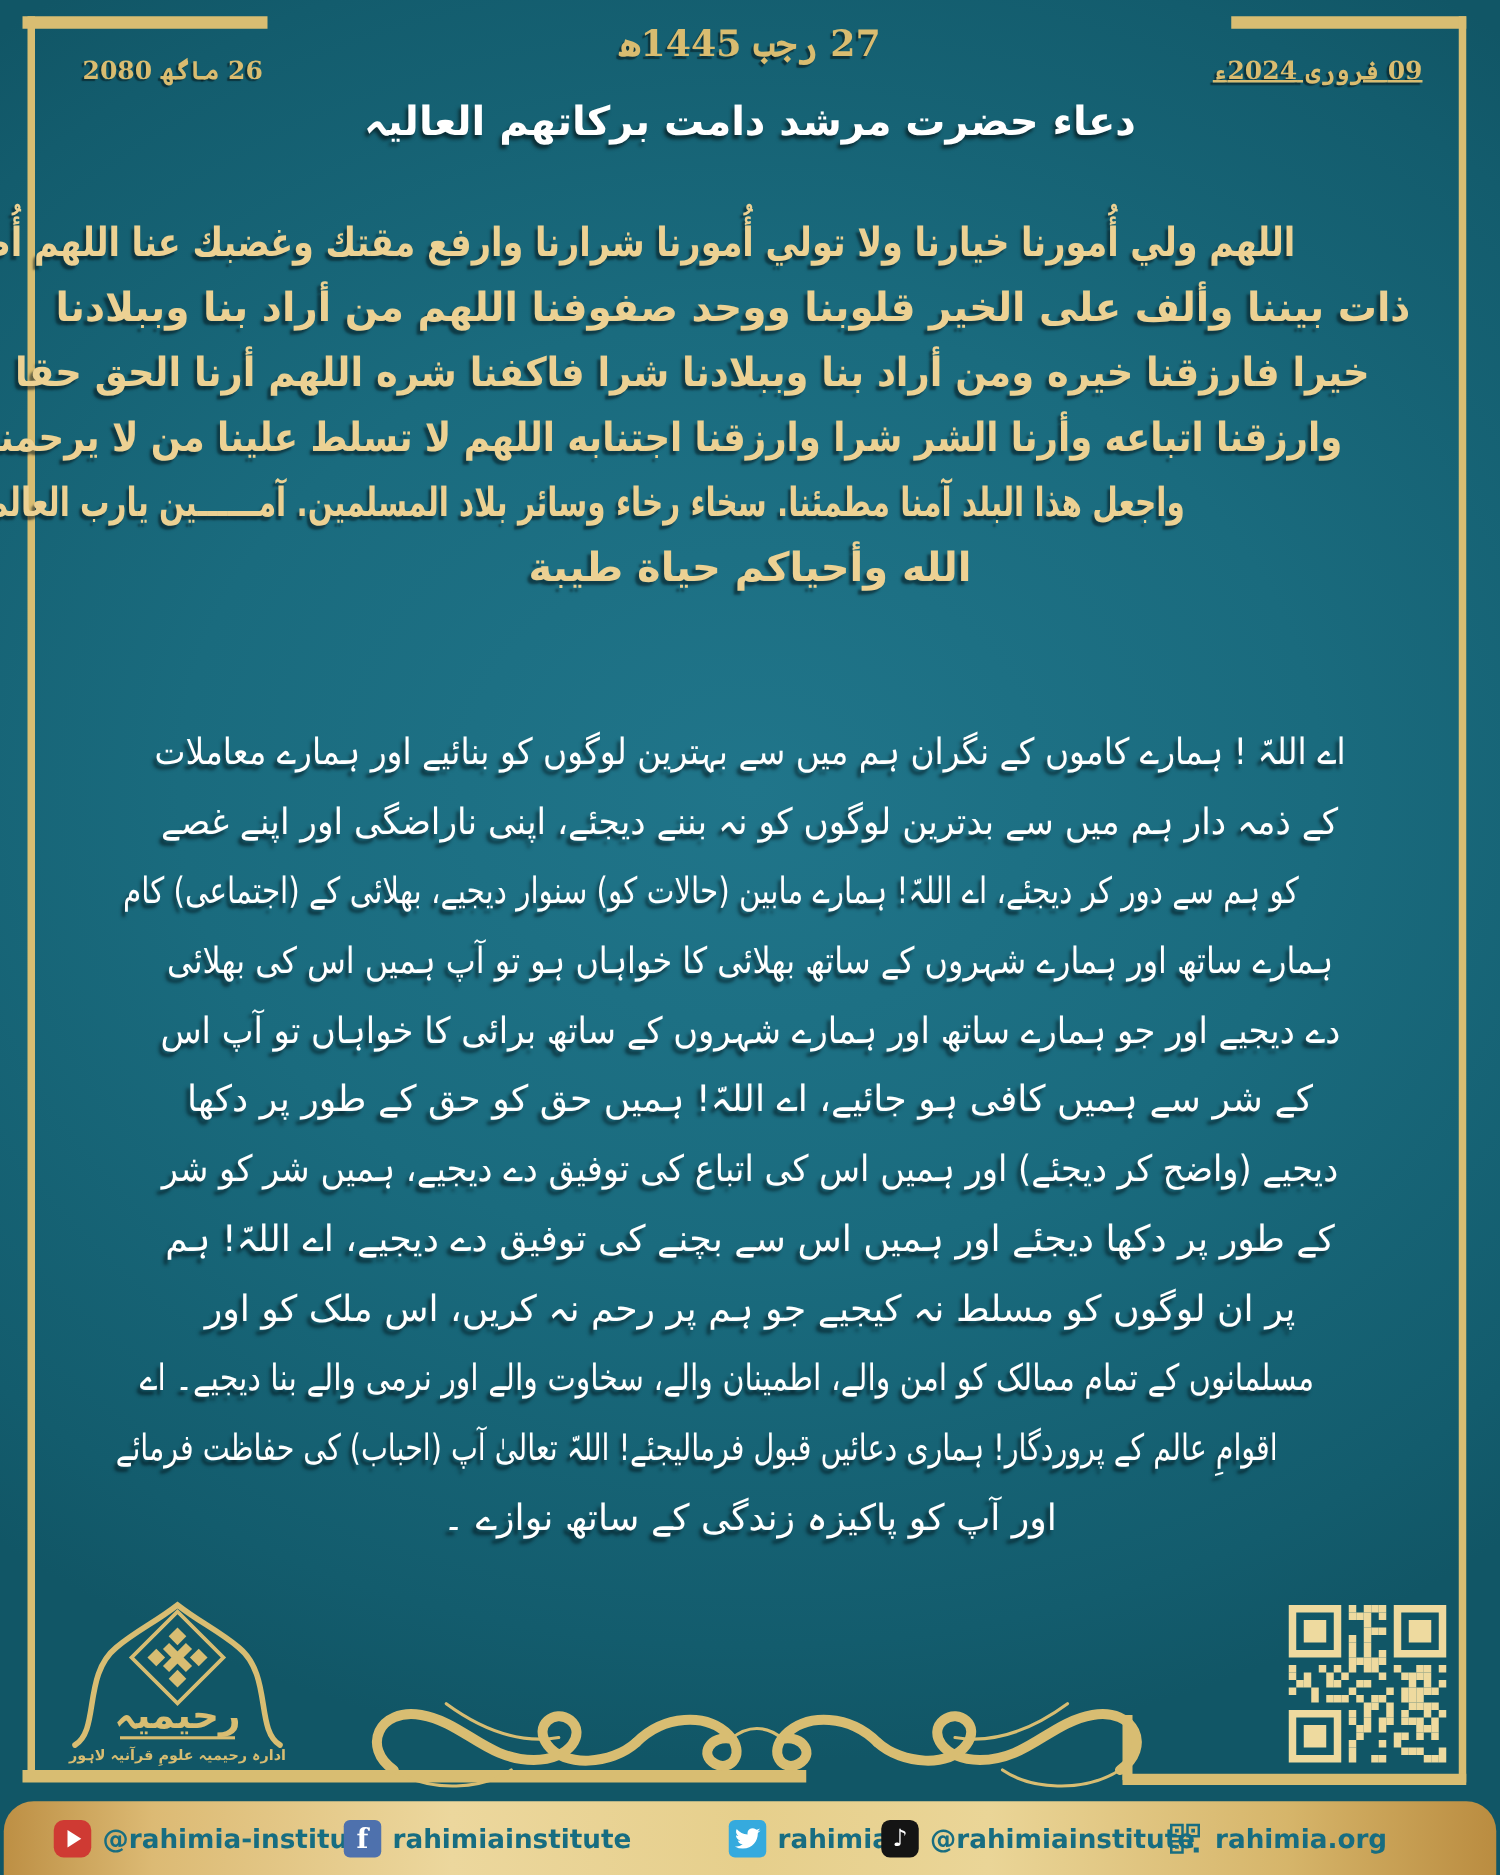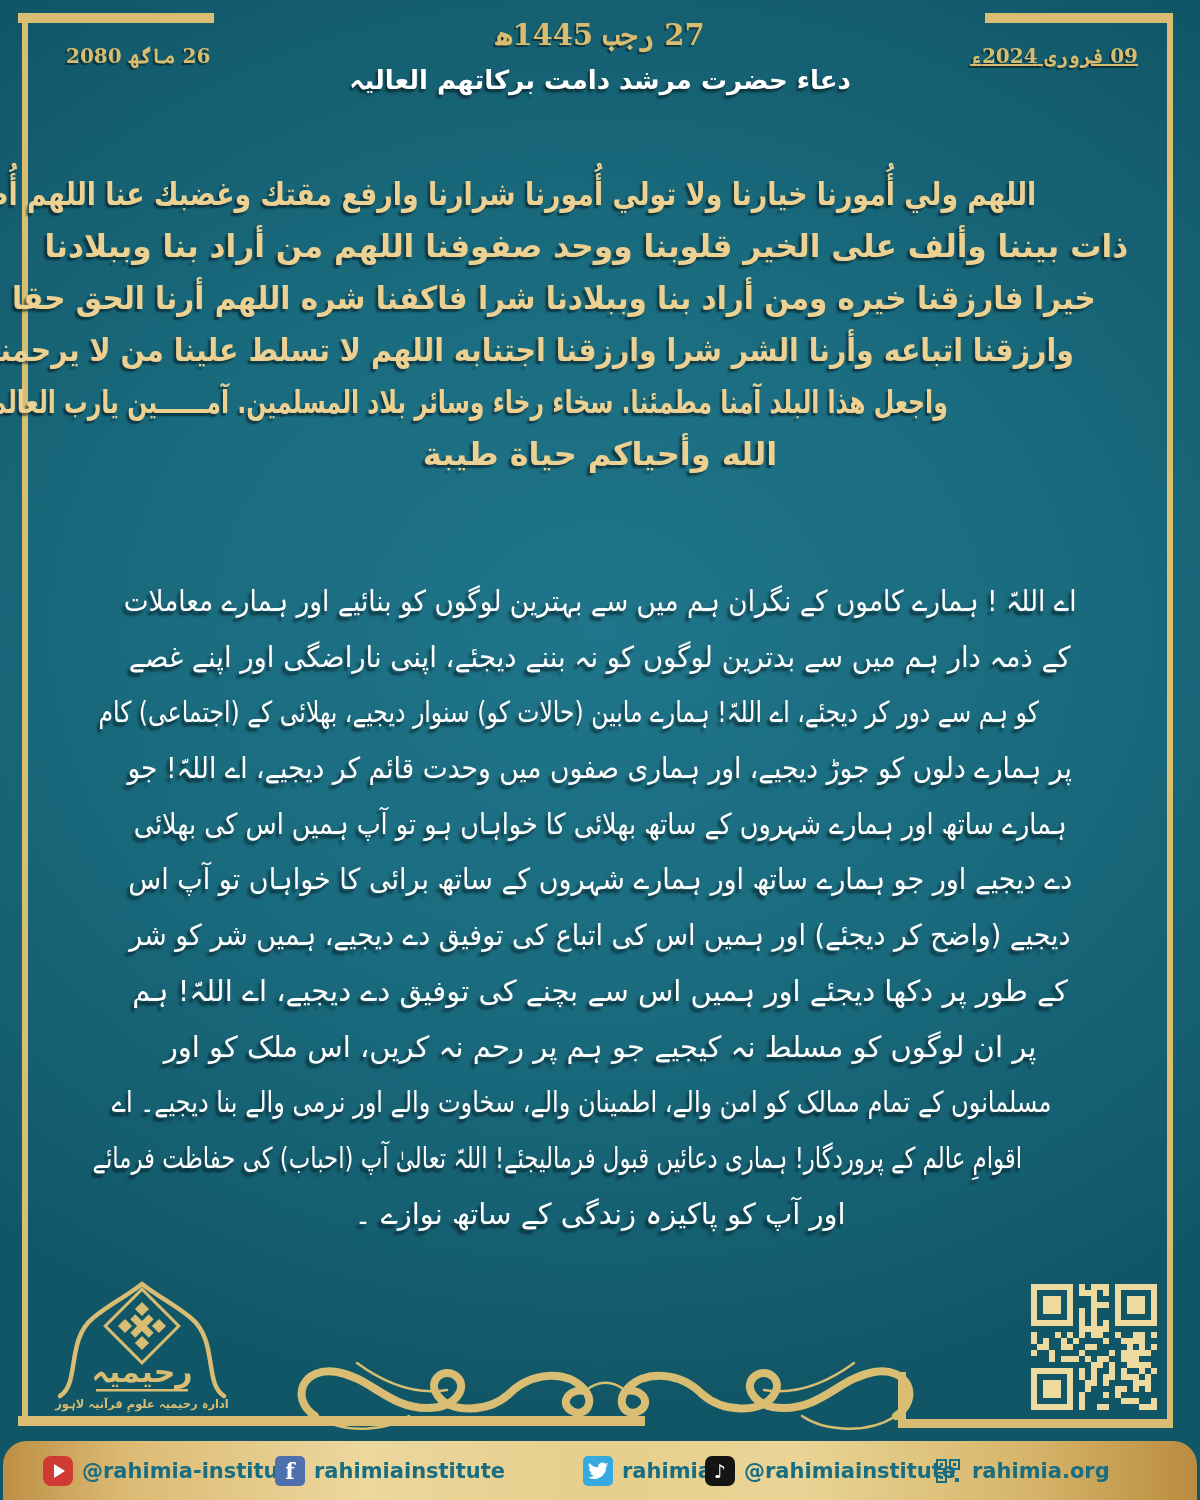--- a/index.html
+++ b/index.html
@@ -16,8 +16,8 @@
   .date-center{top:18px;left:0;width:100%;text-align:center;font-size:29px;}
   .date-right{top:44px;right:62px;text-decoration:underline;}
   .date-left{top:44px;left:66px;}
-  .page-title{position:absolute;top:65px;left:60px;right:60px;text-align:center;color:#ffffff;
-        font-size:26px;font-weight:bold;text-shadow:-2px 3px 3px rgba(0,0,0,.55);}
+  .page-title{position:absolute;top:78px;left:60px;right:60px;text-align:center;color:#ffffff;
+        font-size:32px;font-weight:bold;text-shadow:-2px 3px 3px rgba(0,0,0,.55);}
   
   .arabic-block{position:absolute;top:168px;left:58px;right:58px;text-align:center;}
   .arabic-line{display:block;width:100%;line-height:52px;height:52px;color:#ecd193;font-size:32px;font-weight:bold;

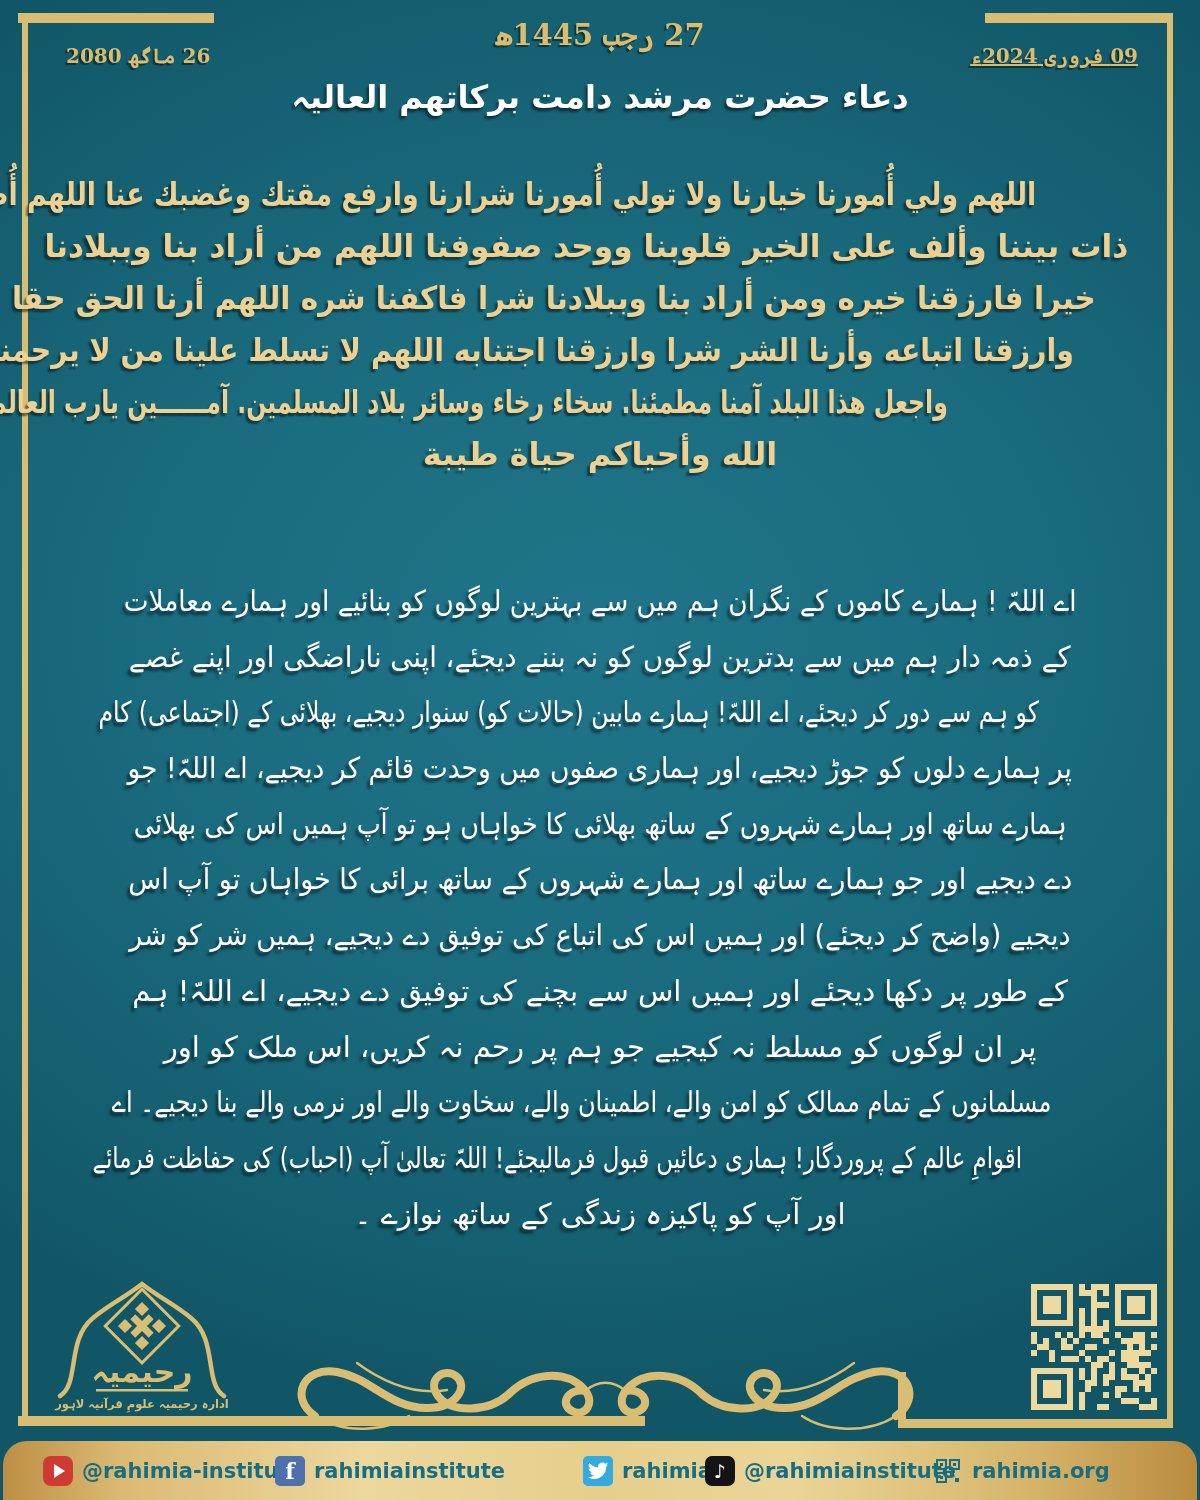--- a/index.html
+++ b/index.html
@@ -78,7 +78,6 @@
     <div class="urdu-line"><span class="fitspan" style="transform: scaleX(0.907285); transform-origin: center center;">اے اللہّ ! ہمارے کاموں کے نگران ہم میں سے بہترین لوگوں کو بنائیے اور ہمارے معاملات</span></div>
     <div class="urdu-line"><span class="fitspan" style="transform: scaleX(0.948097); transform-origin: center center;">کے ذمہ دار ہم میں سے بدترین لوگوں کو نہ بننے دیجئے، اپنی ناراضگی اور اپنے غصے</span></div>
     <div class="urdu-line"><span class="fitspan" style="transform: scaleX(0.811251); transform-origin: center center;">کو ہم سے دور کر دیجئے، اے اللہّ! ہمارے مابین (حالات کو) سنوار دیجیے، بھلائی کے (اجتماعی) کام</span></div>
-    <div class="urdu-line"><span class="fitspan" style="transform: scaleX(0.914095); transform-origin: center center;">پر ہمارے دلوں کو جوڑ دیجیے، اور ہماری صفوں میں وحدت قائم کر دیجیے، اے اللہّ! جو</span></div>
     <div class="urdu-line"><span class="fitspan" style="transform: scaleX(0.878205); transform-origin: center center;">ہمارے ساتھ اور ہمارے شہروں کے ساتھ بھلائی کا خواہاں ہو تو آپ ہمیں اس کی بھلائی</span></div>
     <div class="urdu-line"><span class="fitspan" style="transform: scaleX(0.93039); transform-origin: center center;">دے دیجیے اور جو ہمارے ساتھ اور ہمارے شہروں کے ساتھ برائی کا خواہاں تو آپ اس</span></div>
     <div class="urdu-line"><span class="fitspan" style="transform: scaleX(0.926458); transform-origin: center center;">دیجیے (واضح کر دیجئے) اور ہمیں اس کی اتباع کی توفیق دے دیجیے، ہمیں شر کو شر</span></div>

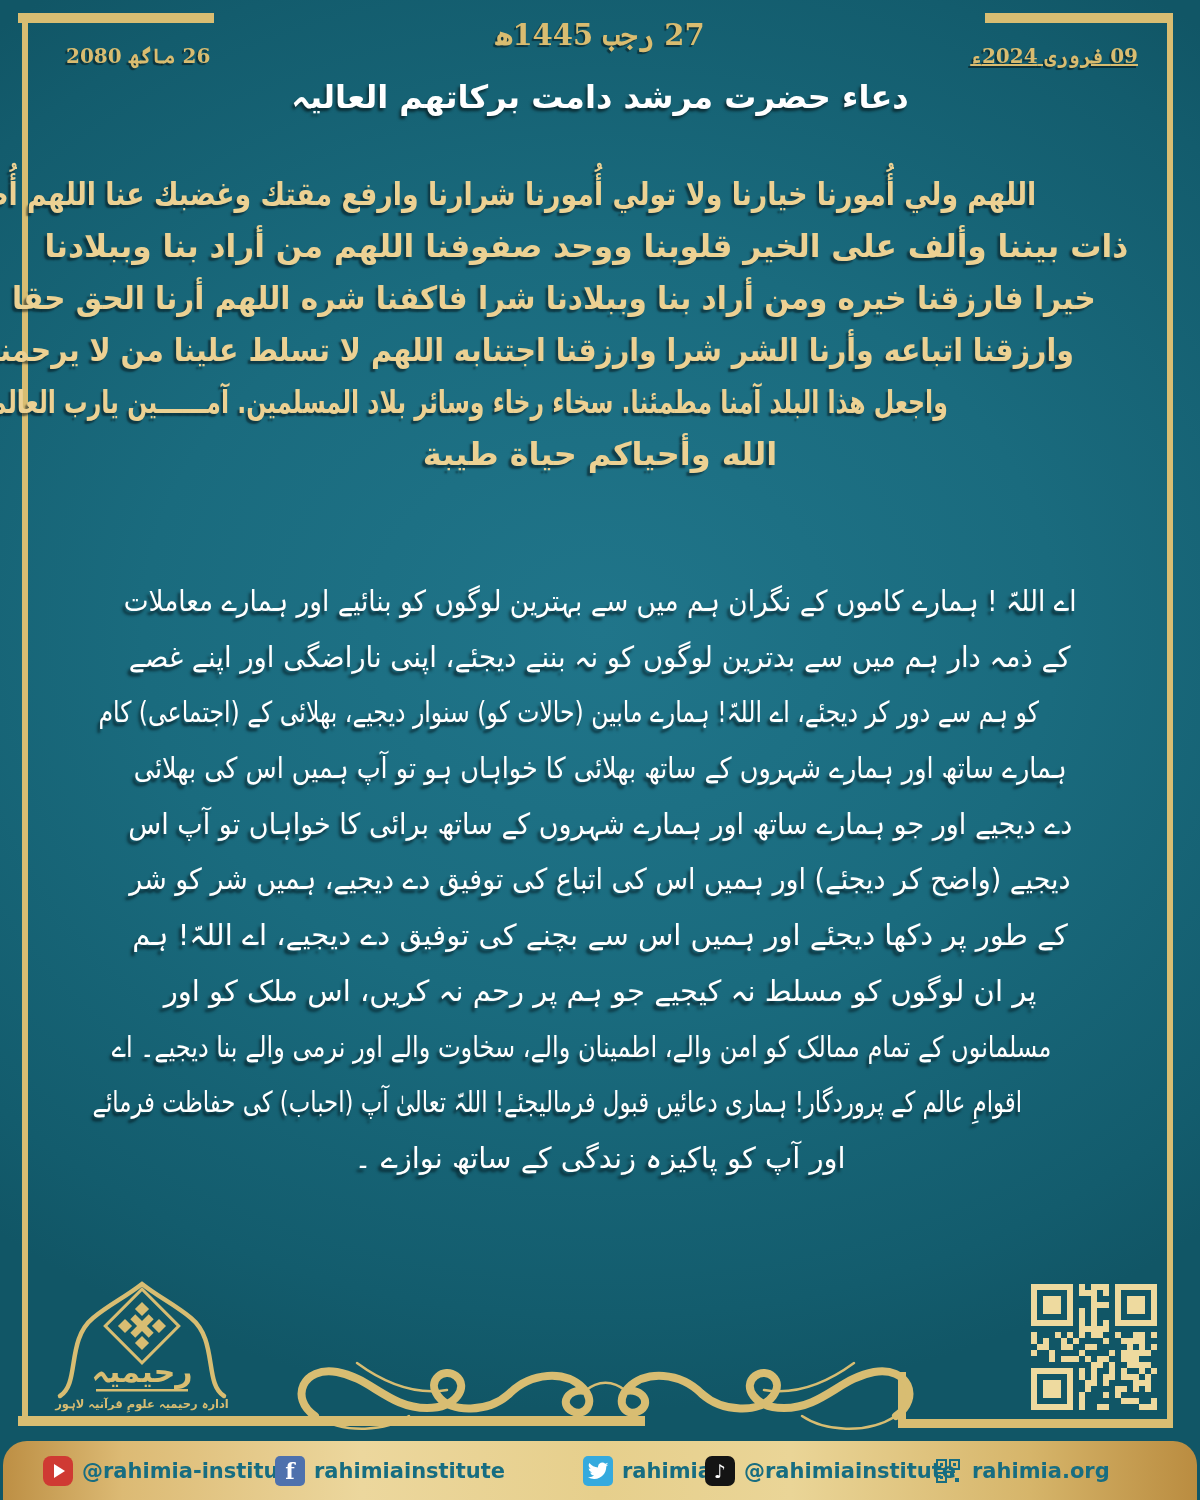--- a/index.html
+++ b/index.html
@@ -80,6 +80,7 @@
     <div class="urdu-line"><span class="fitspan" style="transform: scaleX(0.811251); transform-origin: center center;">کو ہم سے دور کر دیجئے، اے اللہّ! ہمارے مابین (حالات کو) سنوار دیجیے، بھلائی کے (اجتماعی) کام</span></div>
     <div class="urdu-line"><span class="fitspan" style="transform: scaleX(0.878205); transform-origin: center center;">ہمارے ساتھ اور ہمارے شہروں کے ساتھ بھلائی کا خواہاں ہو تو آپ ہمیں اس کی بھلائی</span></div>
     <div class="urdu-line"><span class="fitspan" style="transform: scaleX(0.93039); transform-origin: center center;">دے دیجیے اور جو ہمارے ساتھ اور ہمارے شہروں کے ساتھ برائی کا خواہاں تو آپ اس</span></div>
+    <div class="urdu-line"><span class="fitspan">کے شر سے ہمیں کافی ہو جائیے، اے اللہّ! ہمیں حق کو حق کے طور پر دکھا</span></div>
     <div class="urdu-line"><span class="fitspan" style="transform: scaleX(0.926458); transform-origin: center center;">دیجیے (واضح کر دیجئے) اور ہمیں اس کی اتباع کی توفیق دے دیجیے، ہمیں شر کو شر</span></div>
     <div class="urdu-line"><span class="fitspan">کے طور پر دکھا دیجئے اور ہمیں اس سے بچنے کی توفیق دے دیجیے، اے اللہّ! ہم</span></div>
     <div class="urdu-line"><span class="fitspan">پر ان لوگوں کو مسلط نہ کیجیے جو ہم پر رحم نہ کریں، اس ملک کو اور</span></div>

